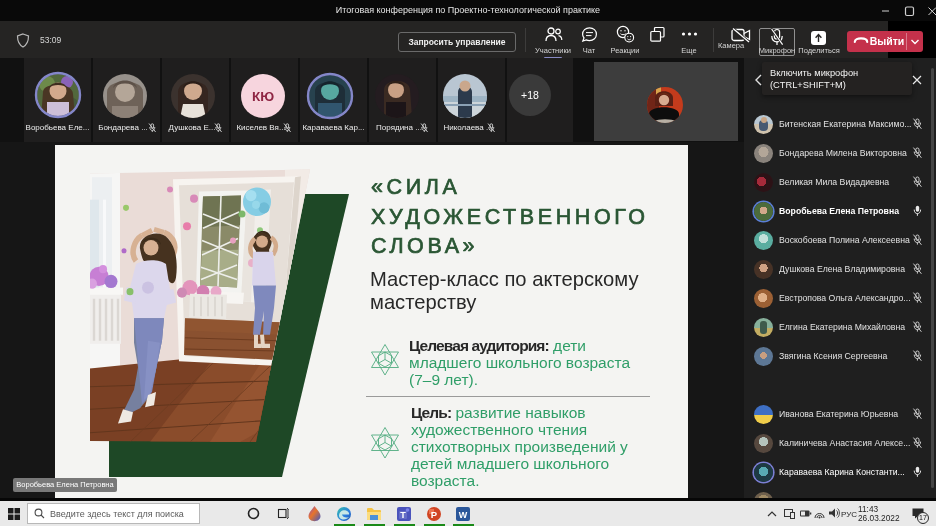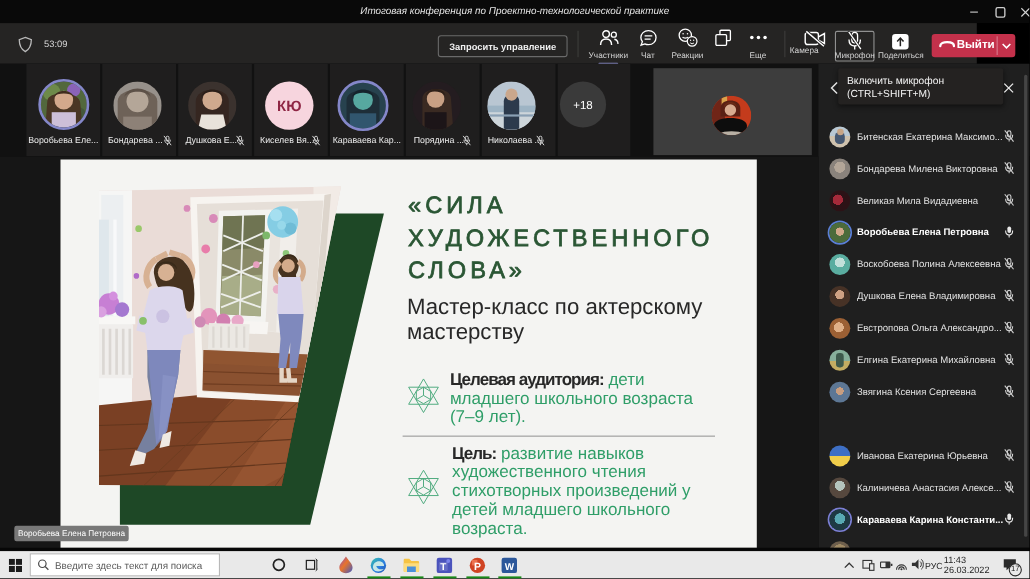--- a/index.html
+++ b/index.html
@@ -15,7 +15,7 @@
 <body>
 
 <div class="abs" style="left:0;top:0;width:936px;height:21px;background:#090909;">
-  <div class="abs" style="left:0;top:0;width:936px;height:21px;text-align:center;font-size:9px;line-height:21px;color:#e6e6e6;font-style:italic;">Итоговая конференция по Проектно-технологической практике</div>
+  <div class="abs" style="left:0;top:0;width:936px;height:21px;text-align:center;font-size:9px;line-height:21px;color:#e6e6e6;">Итоговая конференция по Проектно-технологической практике</div>
   <svg class="abs" style="left:850px;top:0" width="86" height="21" viewBox="0 0 86 21">
     <line x1="32" y1="11" x2="39" y2="11" stroke="#d0d0d0" stroke-width="1"></line>
     <rect x="55.5" y="7" width="8" height="8.5" rx="1.5" fill="none" stroke="#d0d0d0" stroke-width="1.2"></rect>

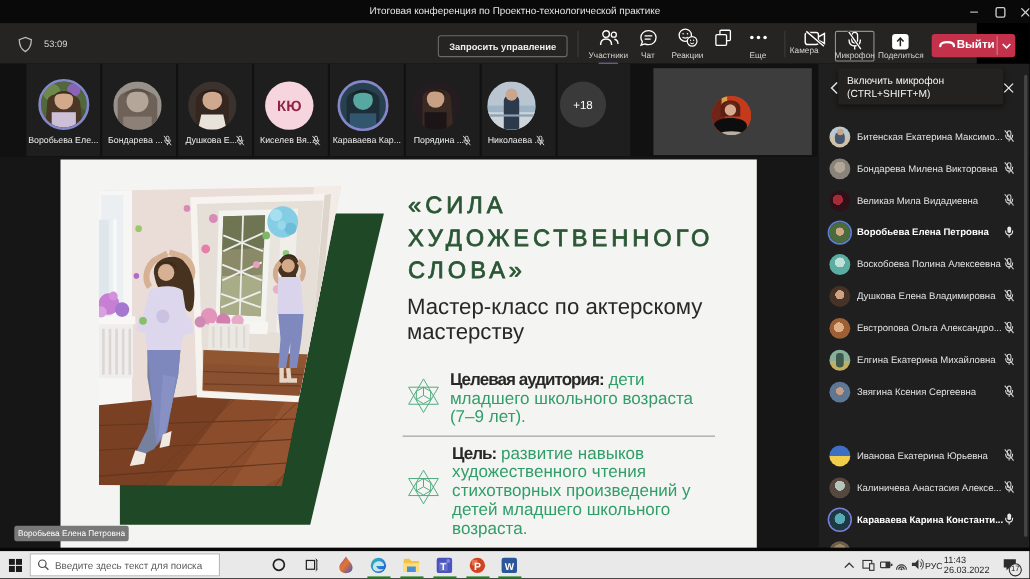--- a/index.html
+++ b/index.html
@@ -582,7 +582,7 @@
     </div>
   <div class="prow" style="top:399.5px;">
       <div class="pav" style="background:radial-gradient(circle at 50% 45%,#58aab4 0 34%,#1d3a44 35%);box-shadow:0 0 0 1.6px #7b7fd4;"></div>
-      <span class="pname" style="color:#fff;font-weight:bold;text-align:center;">Караваева Карина Константи...</span>
+      <span class="pname" style="color:#fff;font-weight:normal;text-align:center;">Караваева Карина Константи...</span>
       <svg class="pmic" width="11" height="12" viewBox="0 0 11 12">
         <g fill="#e8e8e8">
           <rect x="3.8" y="0.8" width="3.4" height="6" rx="1.7"></rect>

